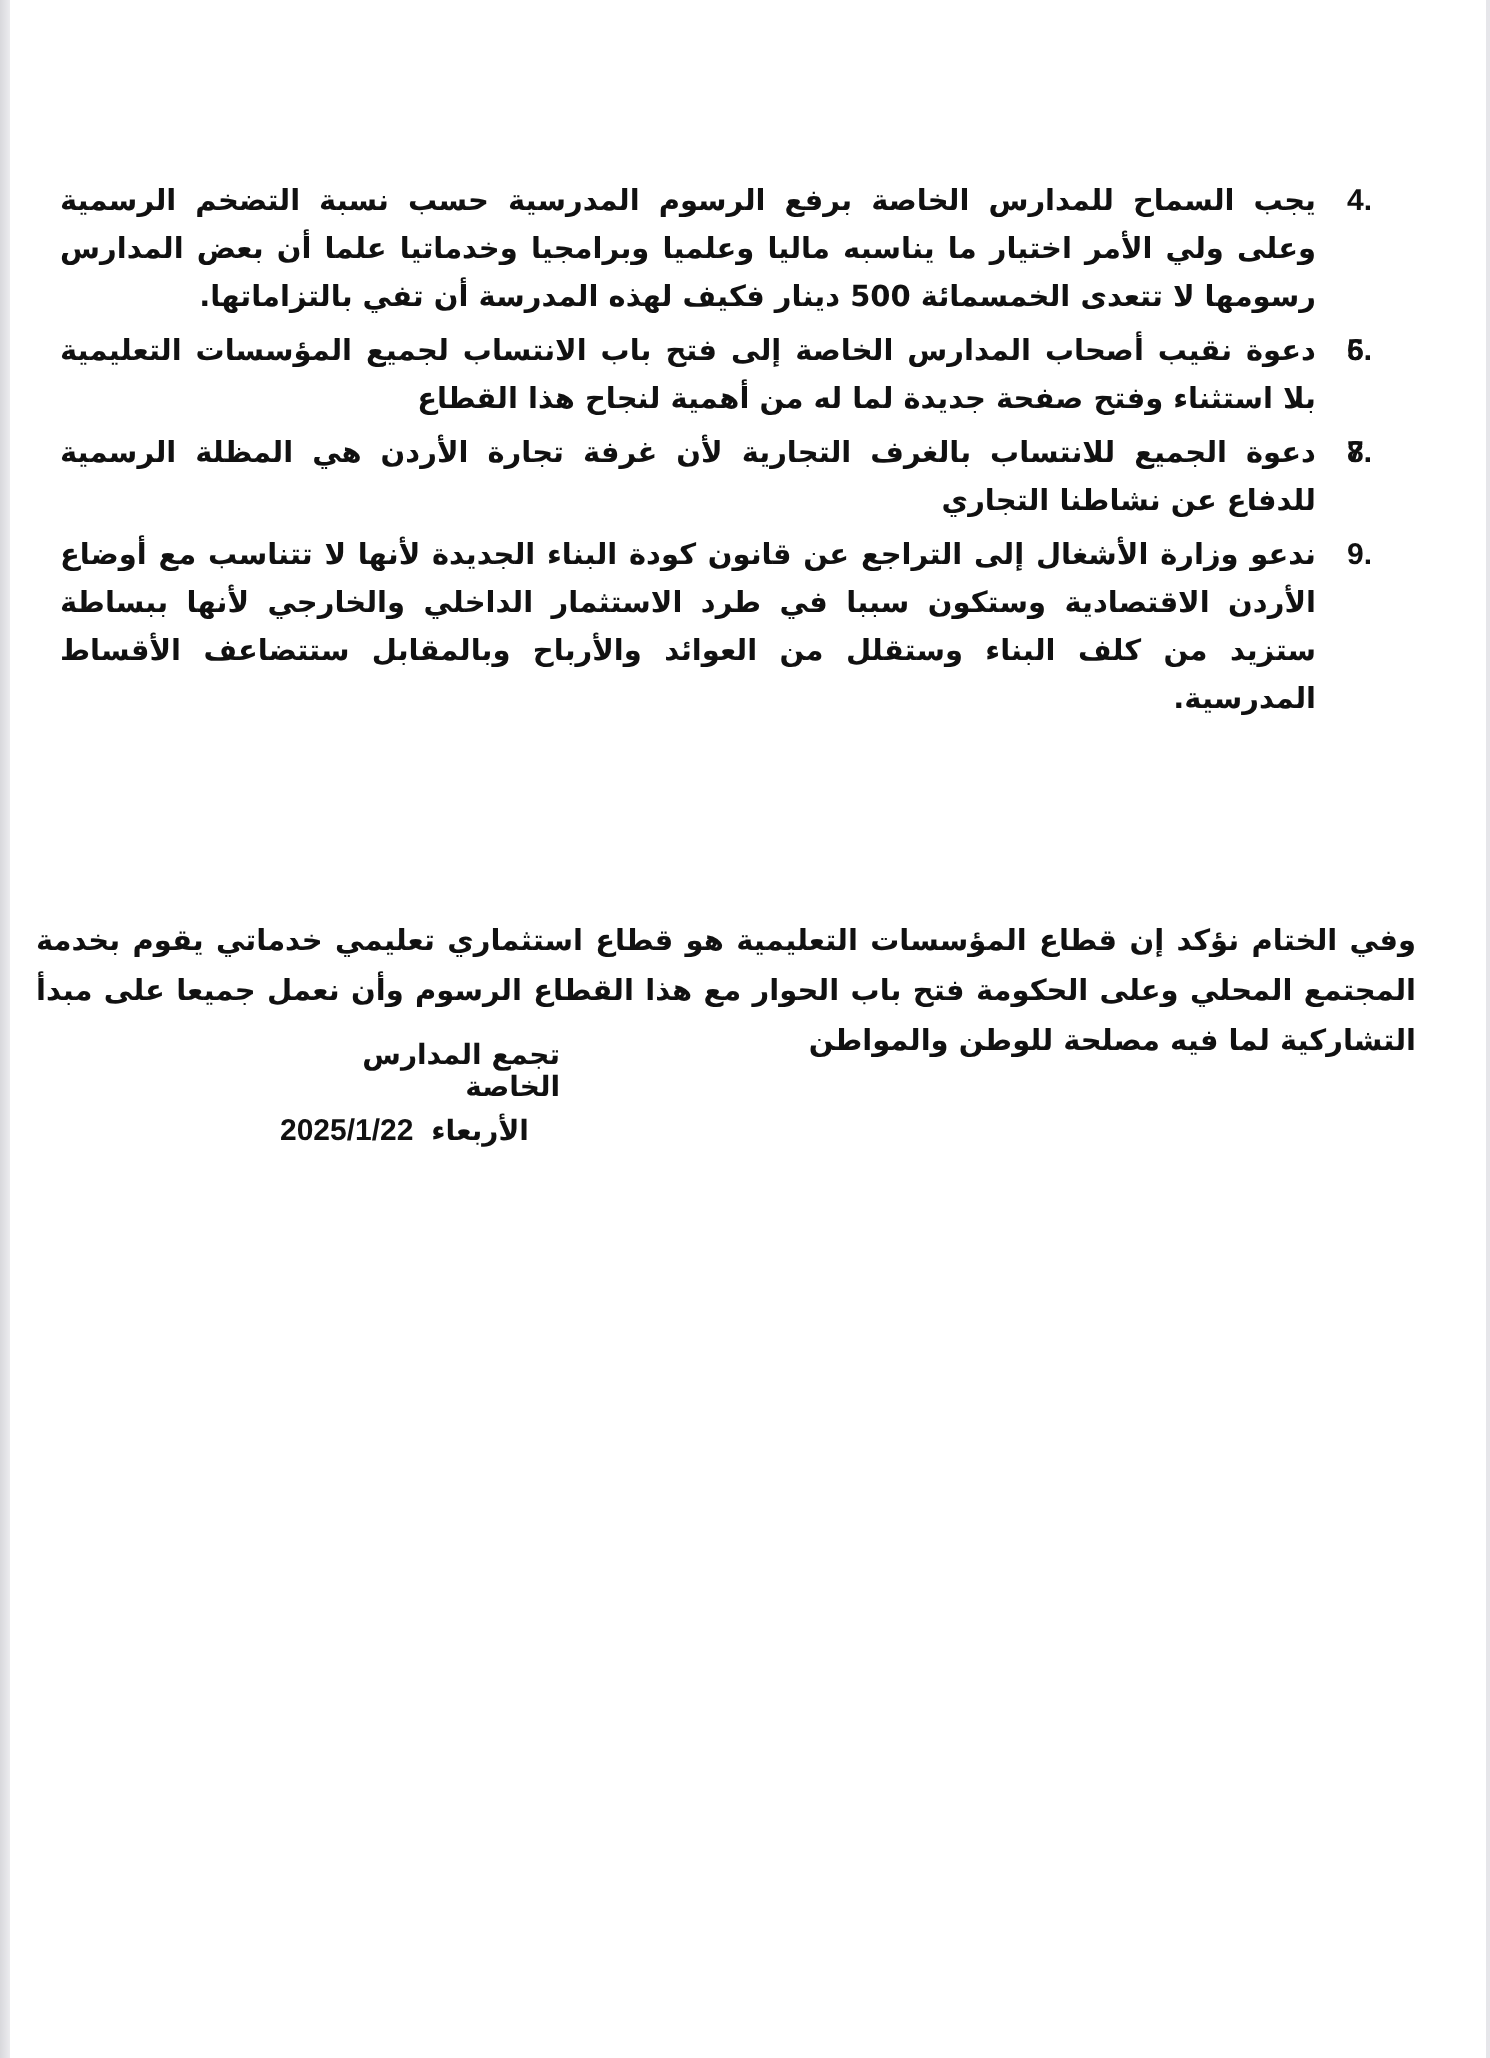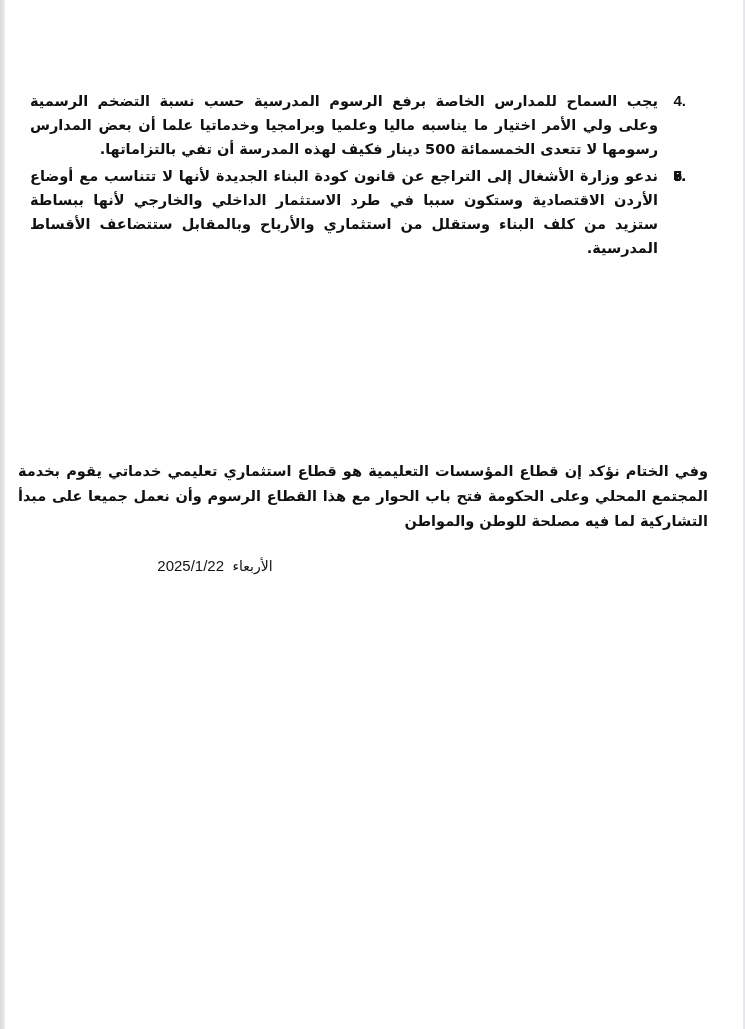--- a/index.html
+++ b/index.html
@@ -87,6 +87,7 @@
     </li>
     <li>
       <span class="num">6.</span>
+      <span>دعوة نقيب أصحاب المدارس الخاصة إلى فتح باب الانتساب لجميع المؤسسات التعليمية بلا استثناء وفتح صفحة جديدة لما له من أهمية لنجاح هذا القطاع</span>
     </li>
     <li>
       <span class="num">7.</span>

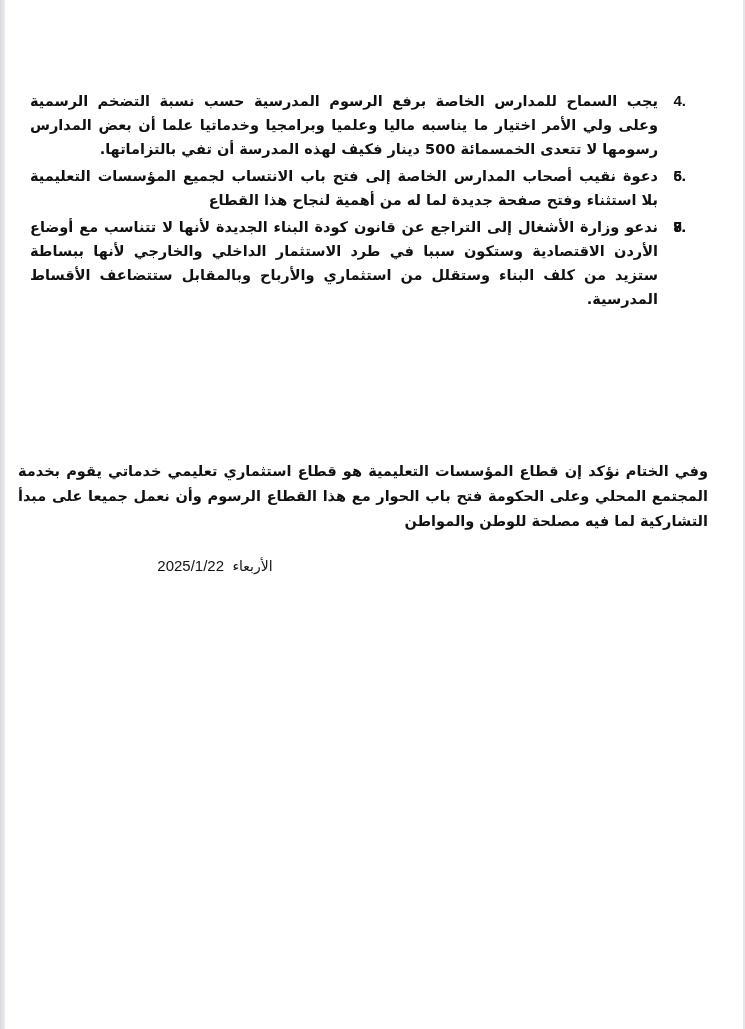--- a/index.html
+++ b/index.html
@@ -94,6 +94,7 @@
     </li>
     <li>
       <span class="num">8.</span>
+      <span>دعوة الجميع للانتساب بالغرف التجارية لأن غرفة تجارة الأردن هي المظلة الرسمية للدفاع عن نشاطنا التجاري</span>
     </li>
     <li>
       <span class="num">9.</span>

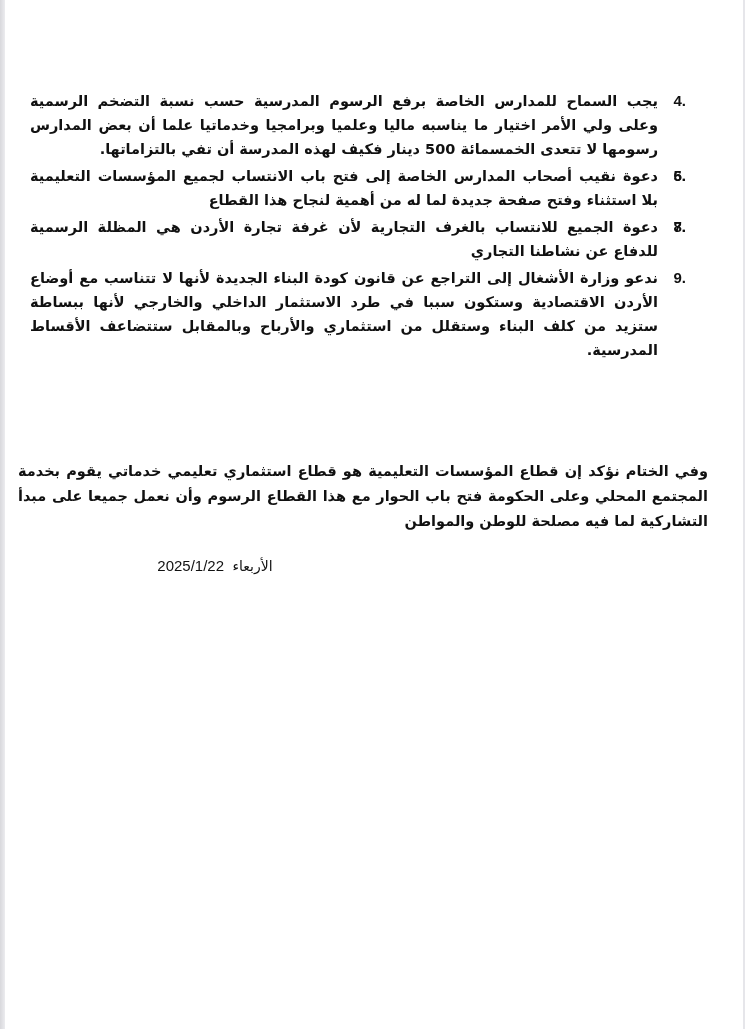--- a/index.html
+++ b/index.html
@@ -98,7 +98,7 @@
     </li>
     <li>
       <span class="num">9.</span>
-      <span>ندعو وزارة الأشغال إلى التراجع عن قانون كودة البناء الجديدة لأنها لا تتناسب مع أوضاع الأردن الاقتصادية وستكون سببا في طرد الاستثمار الداخلي والخارجي لأنها ببساطة ستزيد من كلف البناء وستقلل من استثماري والأرباح وبالمقابل ستتضاعف الأقساط المدرسية.</span>
+      <span>ندعو وزارة الأشغال إلى التراجع عن قانون كودة البناء الجديدة لأنها لا تتناسب مع أوضاع الأردن الاقتصادية وستكون سببا في طرد الاستثمار الداخلي والخارجي لأنها ببساطة ستزيد من كلف البناء وستقلل من العوائد والأرباح وبالمقابل ستتضاعف الأقساط المدرسية.</span>
     </li>
   </ol>
 

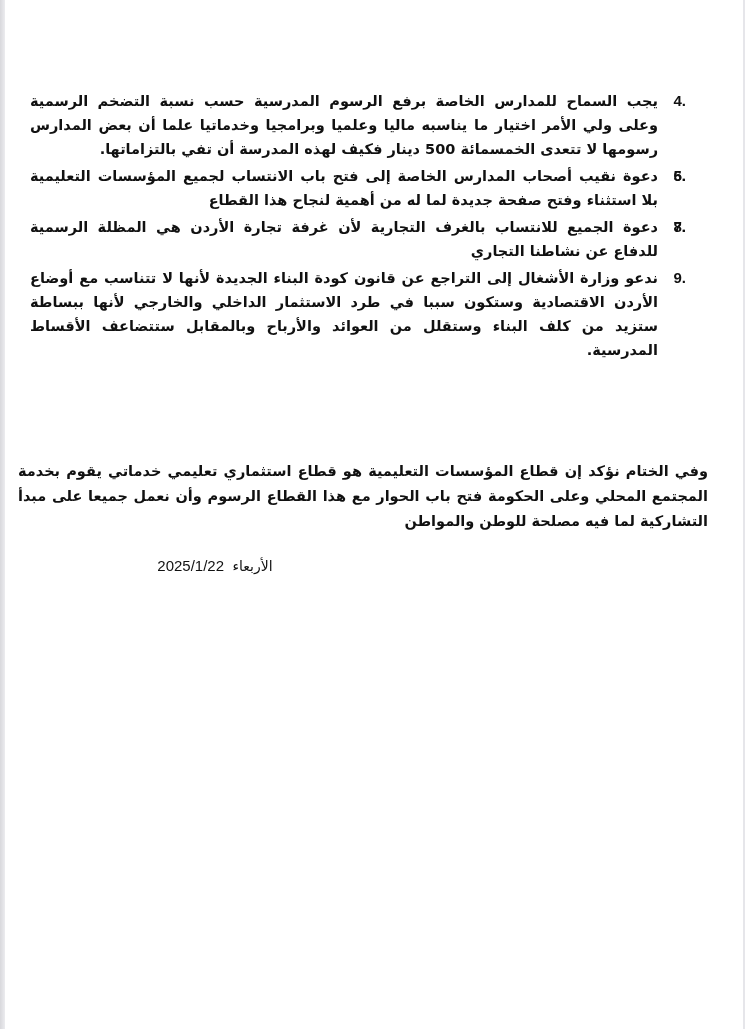--- a/index.html
+++ b/index.html
@@ -104,6 +104,7 @@
 
   <p class="closing">وفي الختام نؤكد إن قطاع المؤسسات التعليمية هو قطاع استثماري تعليمي خدماتي يقوم بخدمة المجتمع المحلي وعلى الحكومة فتح باب الحوار مع هذا القطاع الرسوم وأن نعمل جميعا على مبدأ التشاركية لما فيه مصلحة للوطن والمواطن</p>
 
+  <div class="signature">تجمع المدارس الخاصة</div>
 
   <div class="date-line">
     <span>الأربعاء</span>

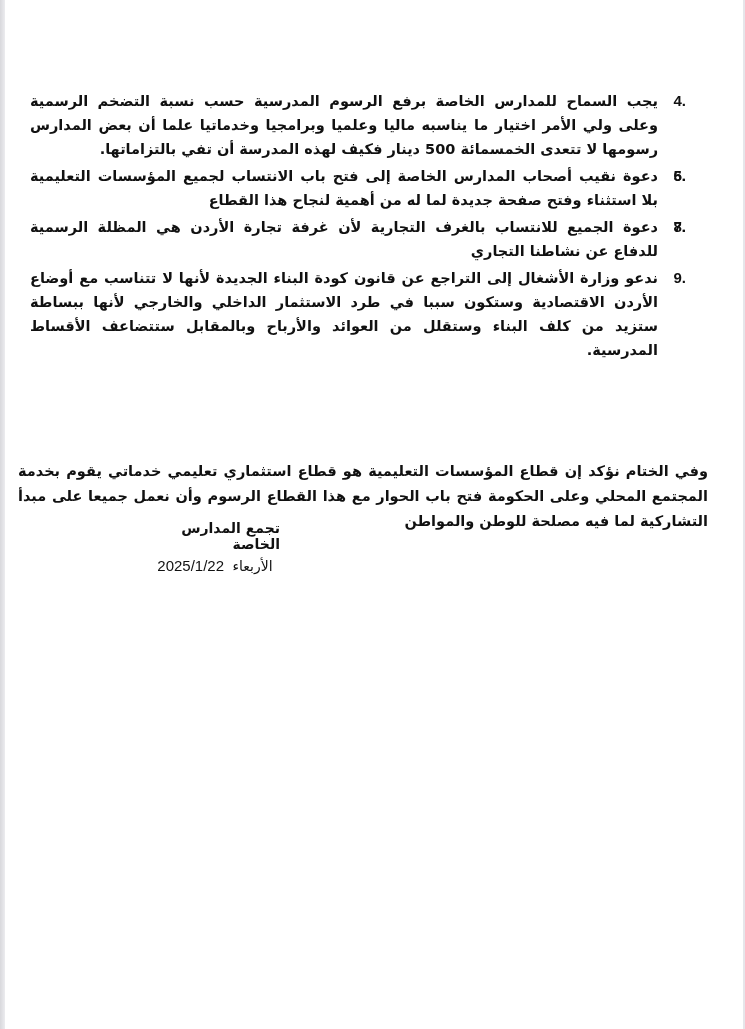--- a/index.html
+++ b/index.html
@@ -60,8 +60,8 @@
     .date-line {
       position: absolute; top: 557px; left: 140px;
       direction: rtl;
-      font-size: 14px; font-weight: normal;
-      width: 150px; text-align: center;
+      font-size: 14px; font-weight: bold;
+      width: 150px; text-align: left;
     }
     .date-line .date {
       font-family: "Liberation Sans", sans-serif;

